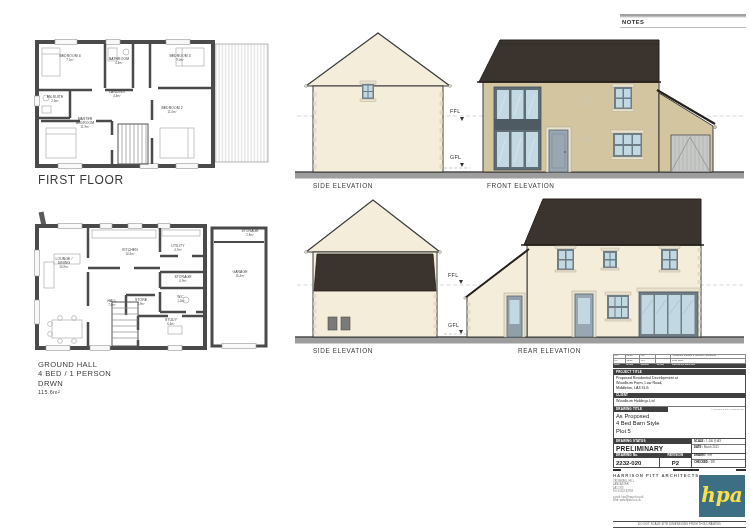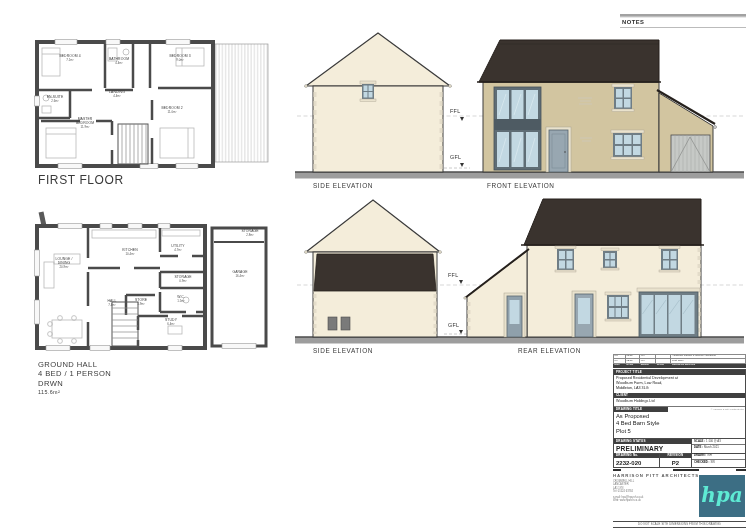--- a/index.html
+++ b/index.html
@@ -37,7 +37,7 @@
   .arch-name{font-size:4.3px;letter-spacing:1px;color:#5a5a5a;font-weight:bold;}
   .arch-addr{font-size:2.6px;line-height:1.35;color:#777;margin-top:1.5px;}
   .arch-mail{font-size:2.6px;line-height:1.35;color:#777;margin-top:2px;}
-  #logo{position:absolute;right:1px;top:2px;width:46px;height:42px;color:#5eead4;
+  #logo{position:absolute;right:1px;top:2px;width:46px;height:42px;color:#fde047;
     font-family:"DejaVu Serif",serif;font-style:italic;font-weight:bold;font-size:20px;
     text-align:center;line-height:40px;}
   .disclaimer{border-top:0.6px solid #4a4a4a;border-bottom:0.6px solid #4a4a4a;margin-top:1.5px;

